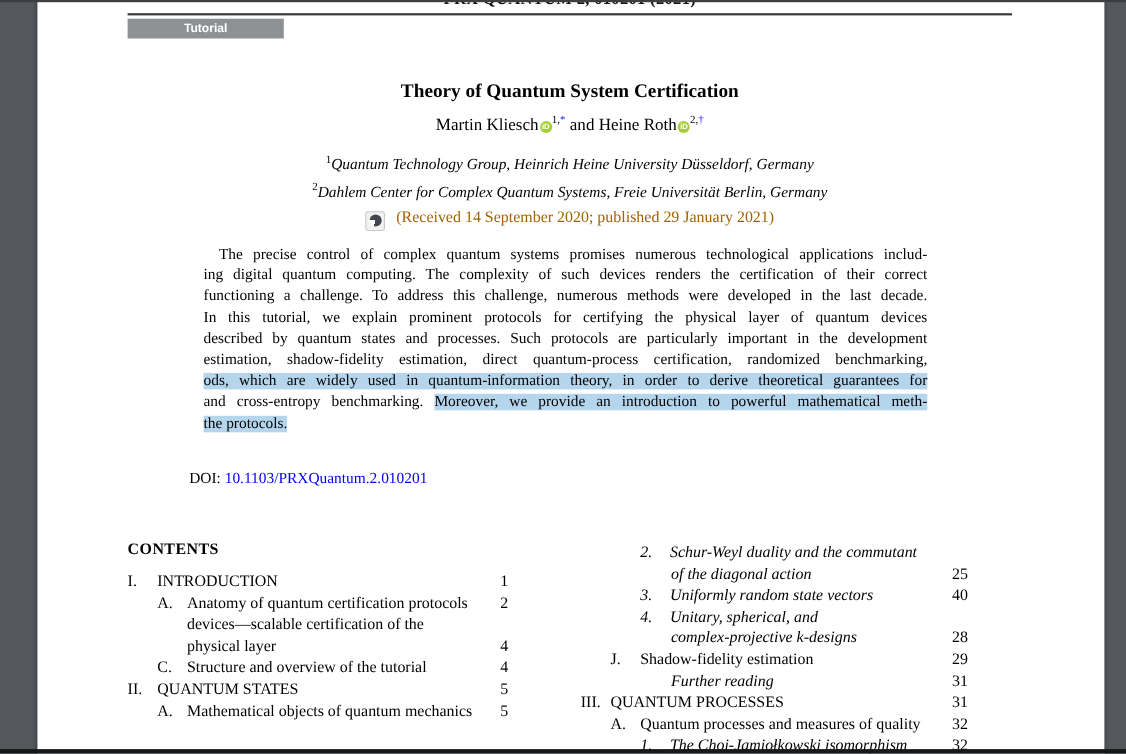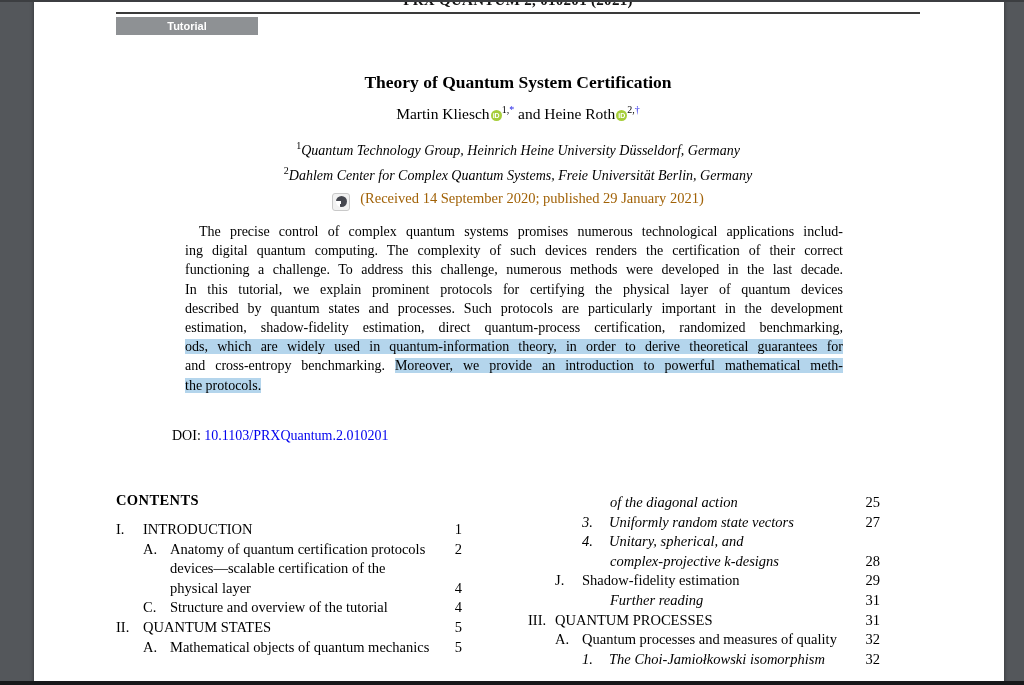--- a/index.html
+++ b/index.html
@@ -104,6 +104,7 @@
         <div class="toc-row lv1"><span class="toc-label">A.</span><span>Mathematical objects of quantum mechanics</span><span class="toc-page">5</span></div>
       </div>
     <div id="toc-right" class="toc-col">
+        <div class="toc-row lv2 it"><span class="toc-label">2.</span><span>Schur-Weyl duality and the commutant</span></div>
         <div class="toc-row lv3 it"><span>of the diagonal action</span><span class="toc-page">25</span></div>
         <div class="toc-row lv2 it"><span class="toc-label">3.</span><span>Uniformly random state vectors</span><span class="toc-page">27</span></div>
         <div class="toc-row lv2 it"><span class="toc-label">4.</span><span>Unitary, spherical, and</span></div>

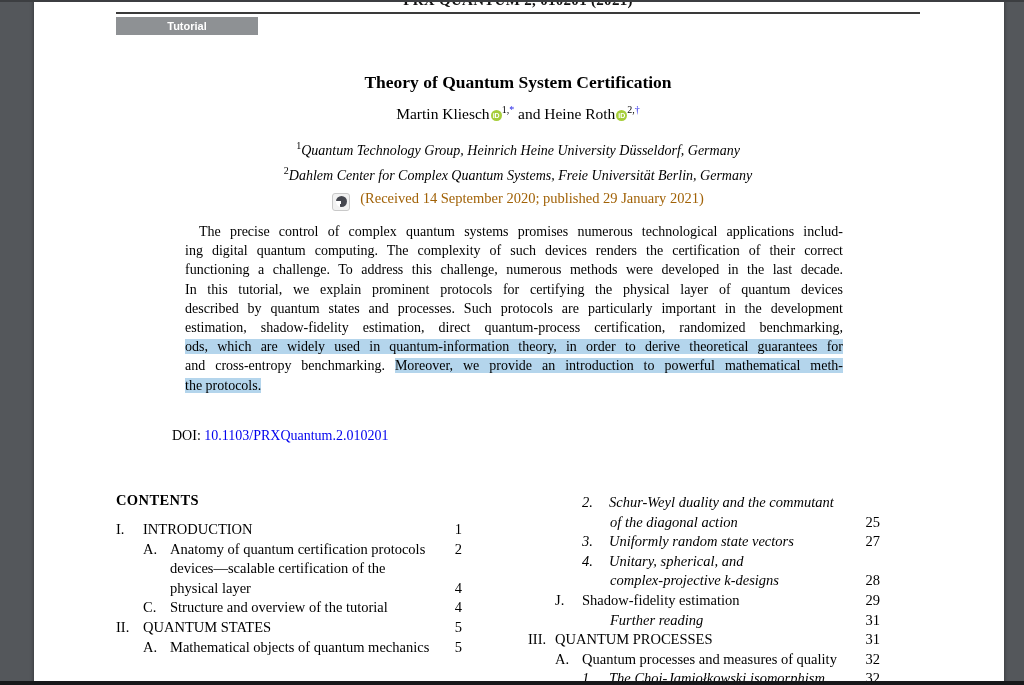--- a/index.html
+++ b/index.html
@@ -106,7 +106,7 @@
     <div id="toc-right" class="toc-col">
         <div class="toc-row lv2 it"><span class="toc-label">2.</span><span>Schur-Weyl duality and the commutant</span></div>
         <div class="toc-row lv3 it"><span>of the diagonal action</span><span class="toc-page">25</span></div>
-        <div class="toc-row lv2 it"><span class="toc-label">3.</span><span>Uniformly random state vectors</span><span class="toc-page">27</span></div>
+        <div class="toc-row lv2 it"><span class="toc-label">3.</span><span>Uniformly random state vectors</span><span class="toc-page">40</span></div>
         <div class="toc-row lv2 it"><span class="toc-label">4.</span><span>Unitary, spherical, and</span></div>
         <div class="toc-row lv3 it"><span>complex-projective k-designs</span><span class="toc-page">28</span></div>
         <div class="toc-row lv1"><span class="toc-label">J.</span><span>Shadow-fidelity estimation</span><span class="toc-page">29</span></div>

